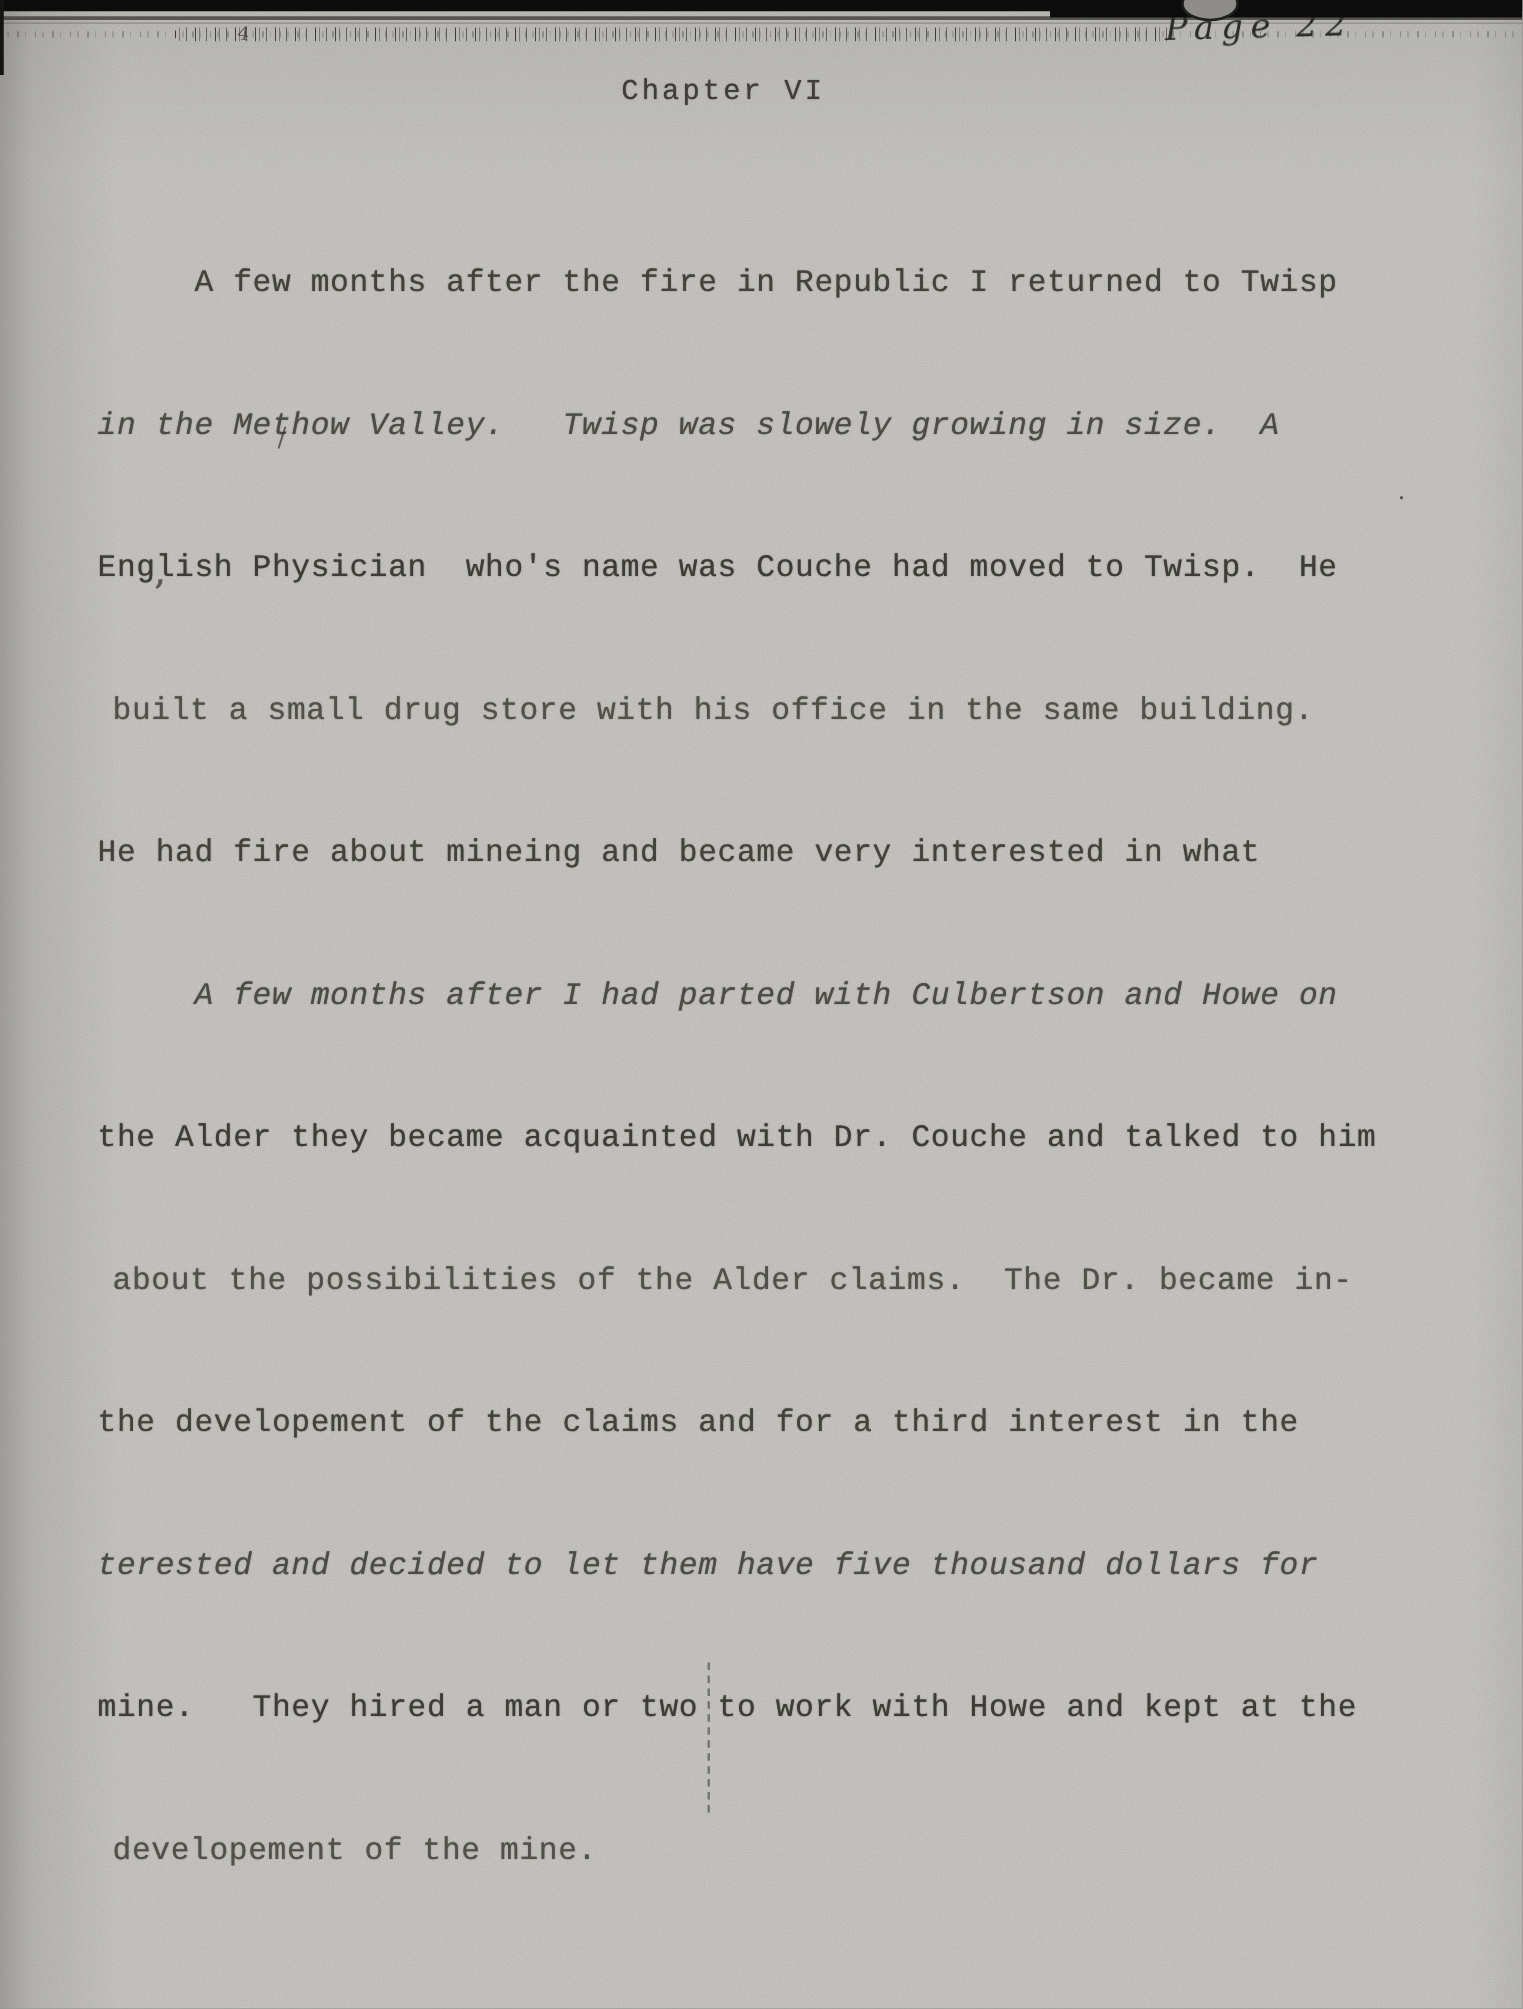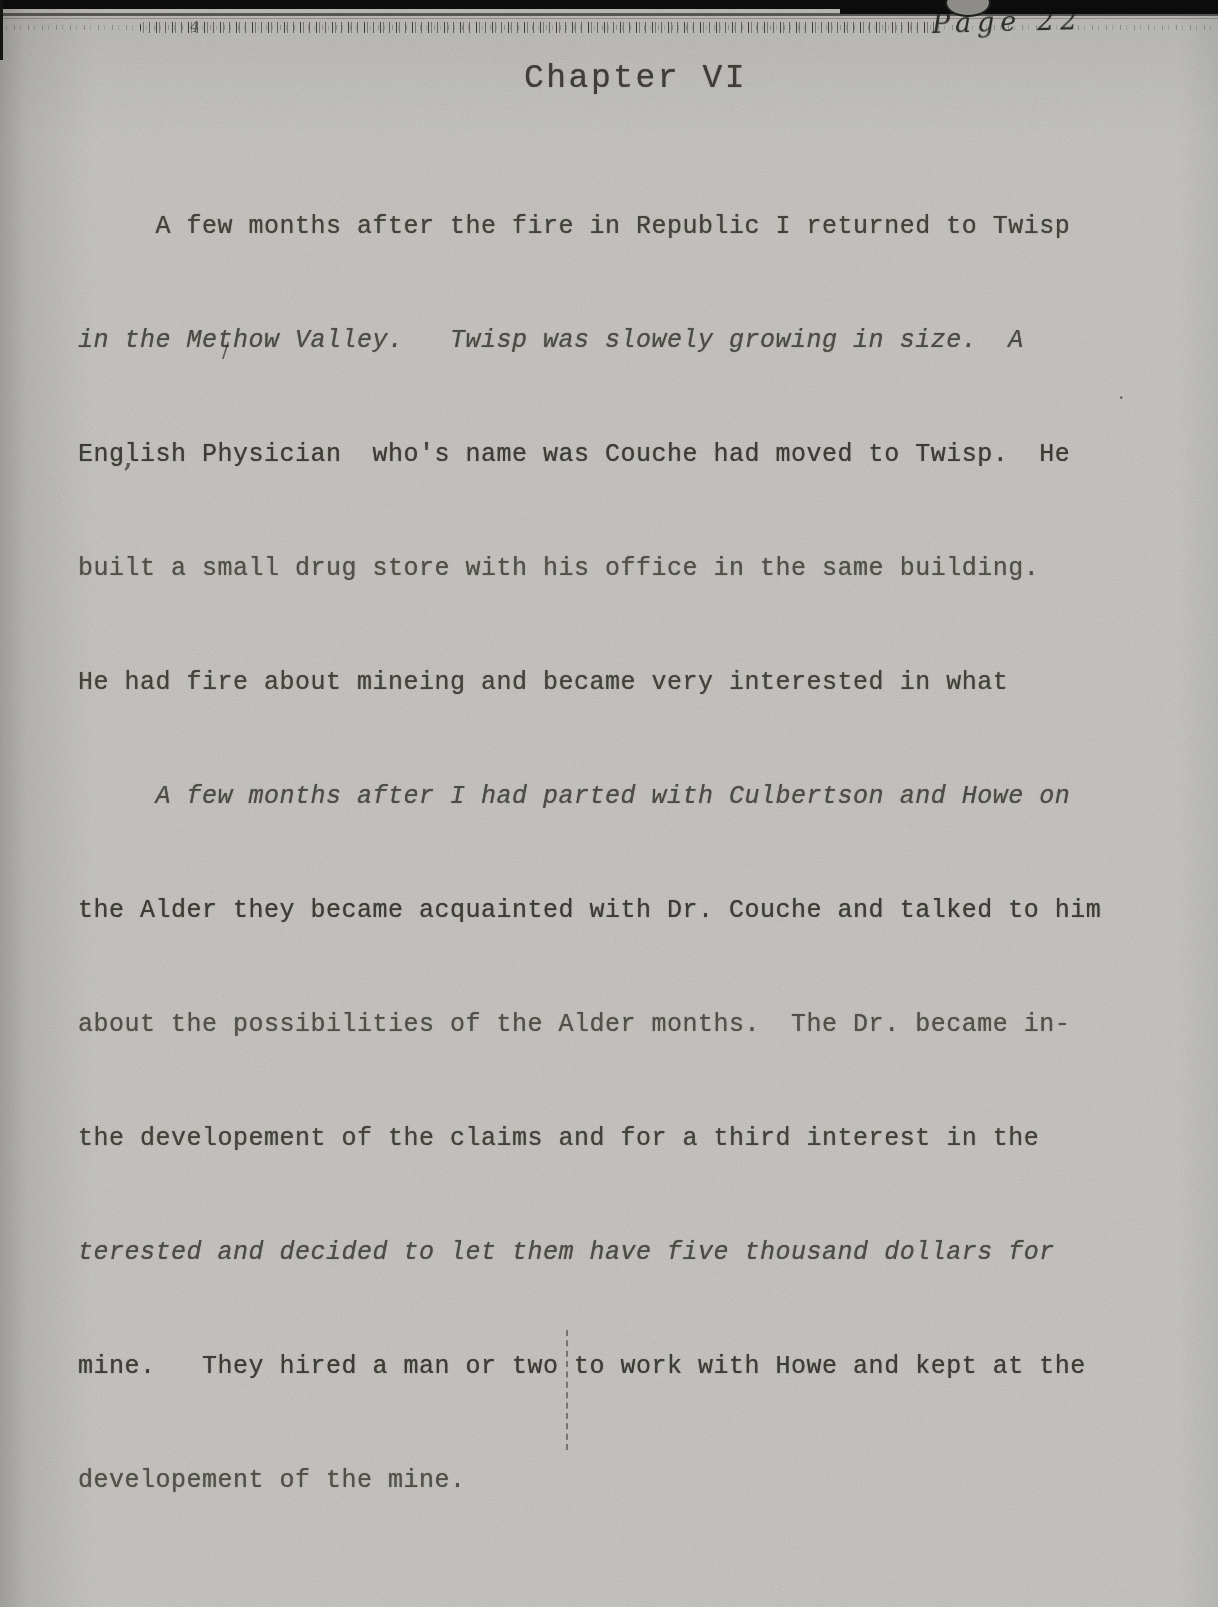--- a/index.html
+++ b/index.html
@@ -68,8 +68,8 @@
     filter:blur(.4px);
   }
   .chapter-title {
-    position:absolute; left:524px; top:60px; z-index:2;
-    font-size:33px; letter-spacing:2.5px; color:#42403a;
+    position:absolute; left:497px; top:60px; z-index:2;
+    font-size:23px; letter-spacing:2.5px; color:#42403a;
     filter:blur(.3px);
     text-shadow:0 0 1px rgba(60,58,52,.75);
   }

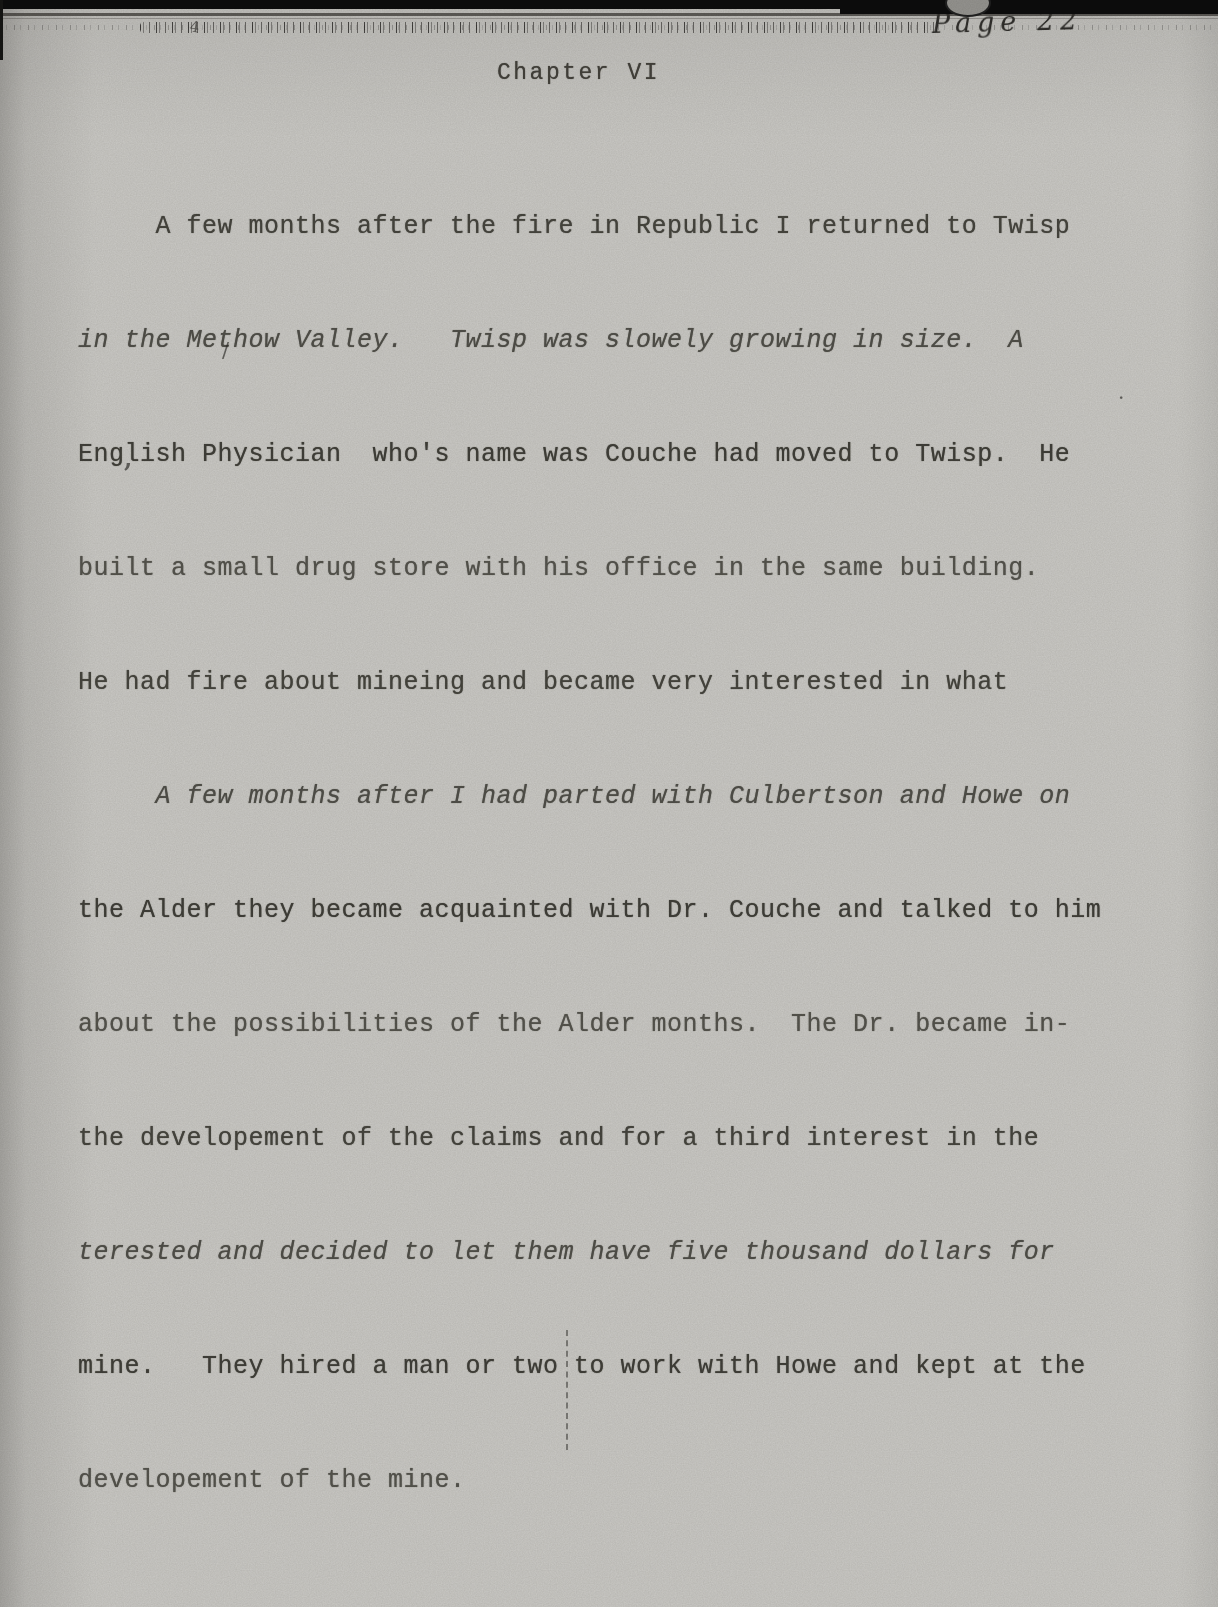--- a/index.html
+++ b/index.html
@@ -81,7 +81,7 @@
     text-shadow:0 0 1px rgba(55,54,47,.8);
   }
   .line { height:38px; }
-  .line:nth-child(4n)   { opacity:.80; }
+  .line:nth-child(4n)   { opacity:.80;margin-left:12px; }
   .line:nth-child(4n+1) { opacity:.90; }
   .line:nth-child(4n+2) { opacity:.83;font-style:italic; }
   .line:nth-child(4n+3) { opacity:.94; }

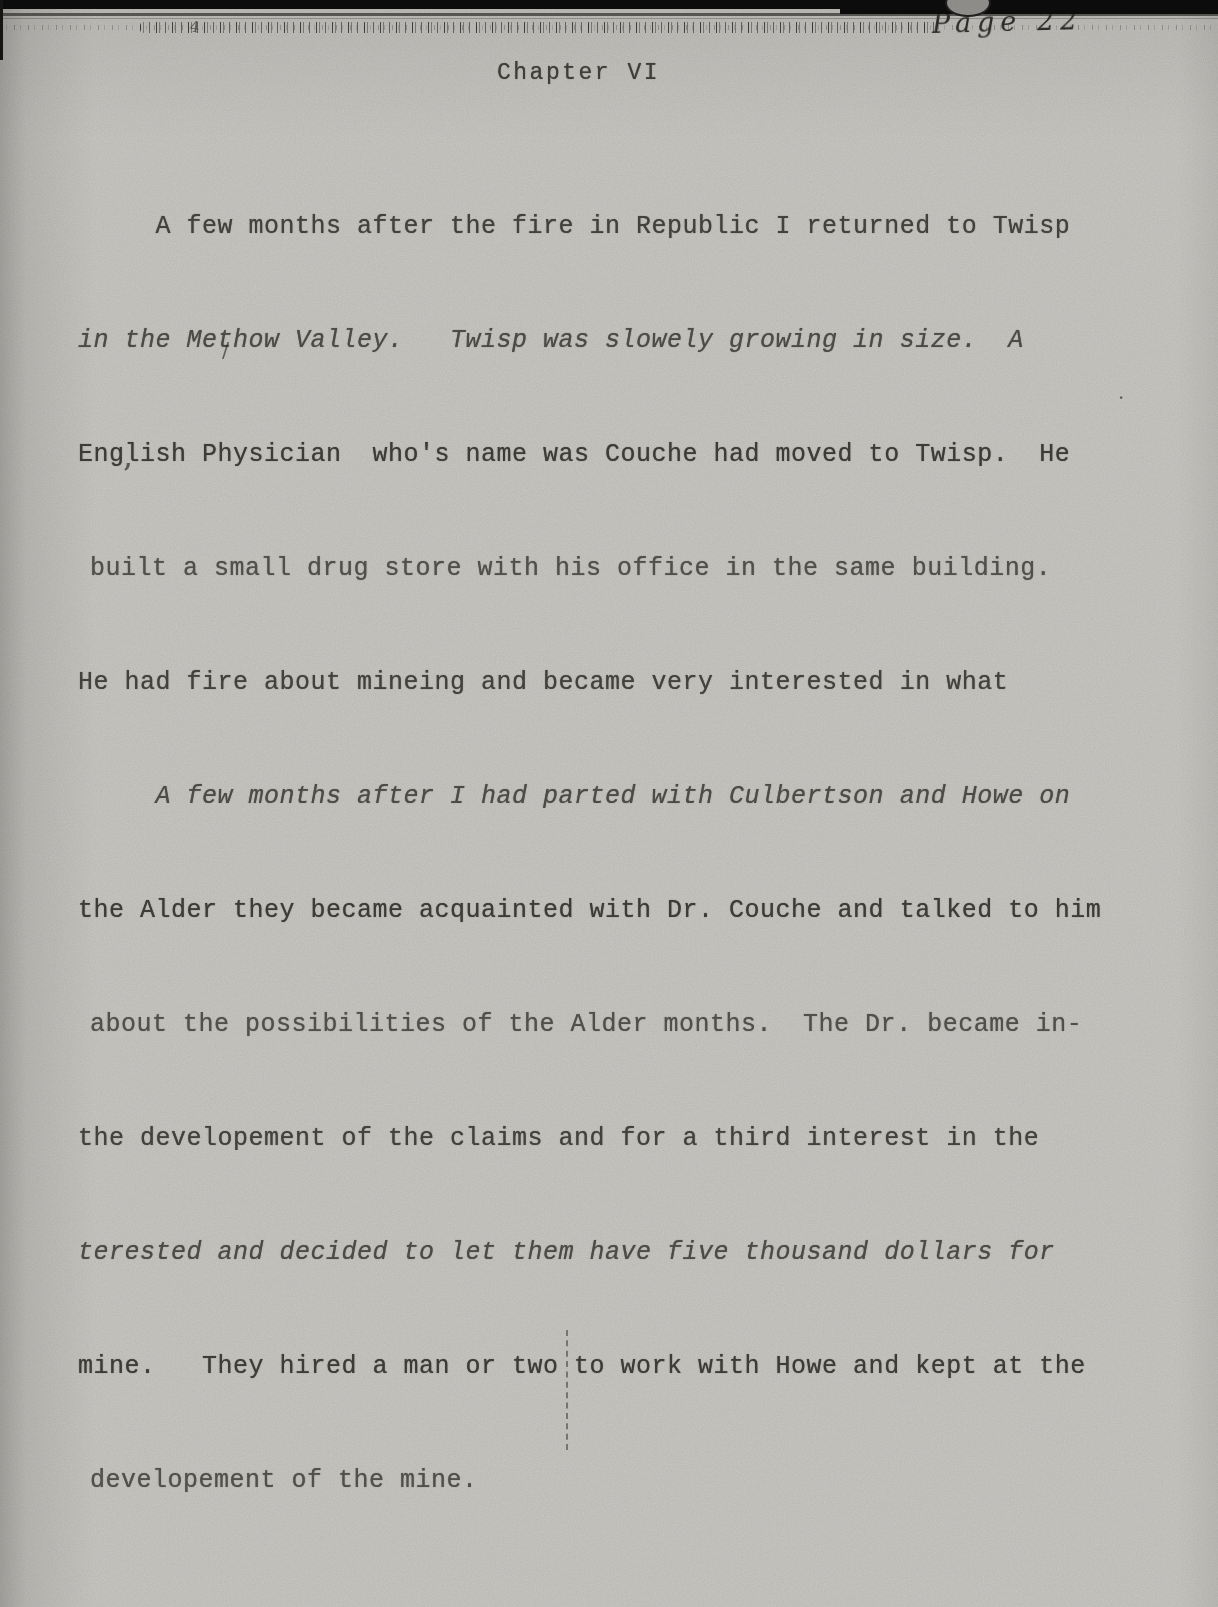--- a/index.html
+++ b/index.html
@@ -131,7 +131,7 @@
     <div class="line">He had fire about mineing and became very interested in what</div>
     <div class="line">     A few months after I had parted with Culbertson and Howe on</div>
     <div class="line">the Alder they became acquainted with Dr. Couche and talked to him</div>
-    <div class="line">about the possibilities of the Alder months.  The Dr. became in-</div>
+    <div class="line">about the possibilities of the Alder claims.  The Dr. became in-</div>
     <div class="line">the developement of the claims and for a third interest in the</div>
     <div class="line">terested and decided to let them have five thousand dollars for</div>
     <div class="line">mine.   They hired a man or two to work with Howe and kept at the</div>

